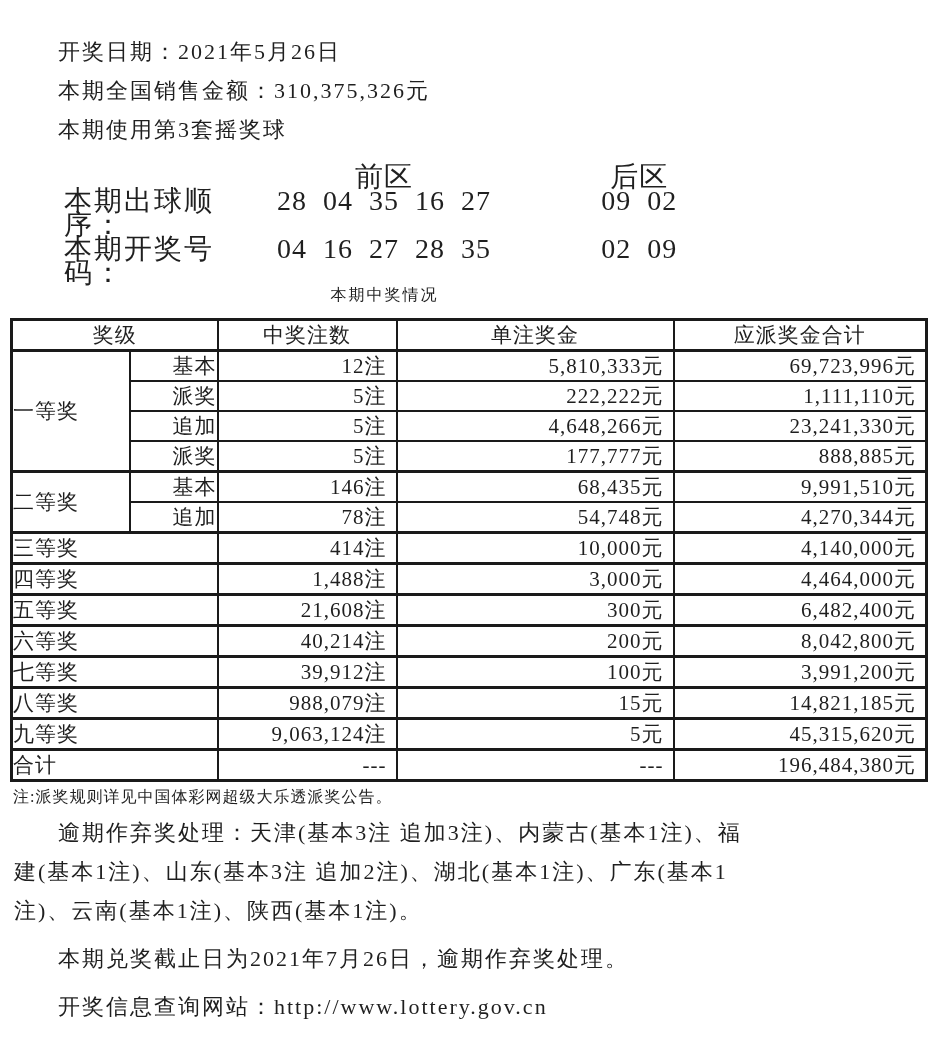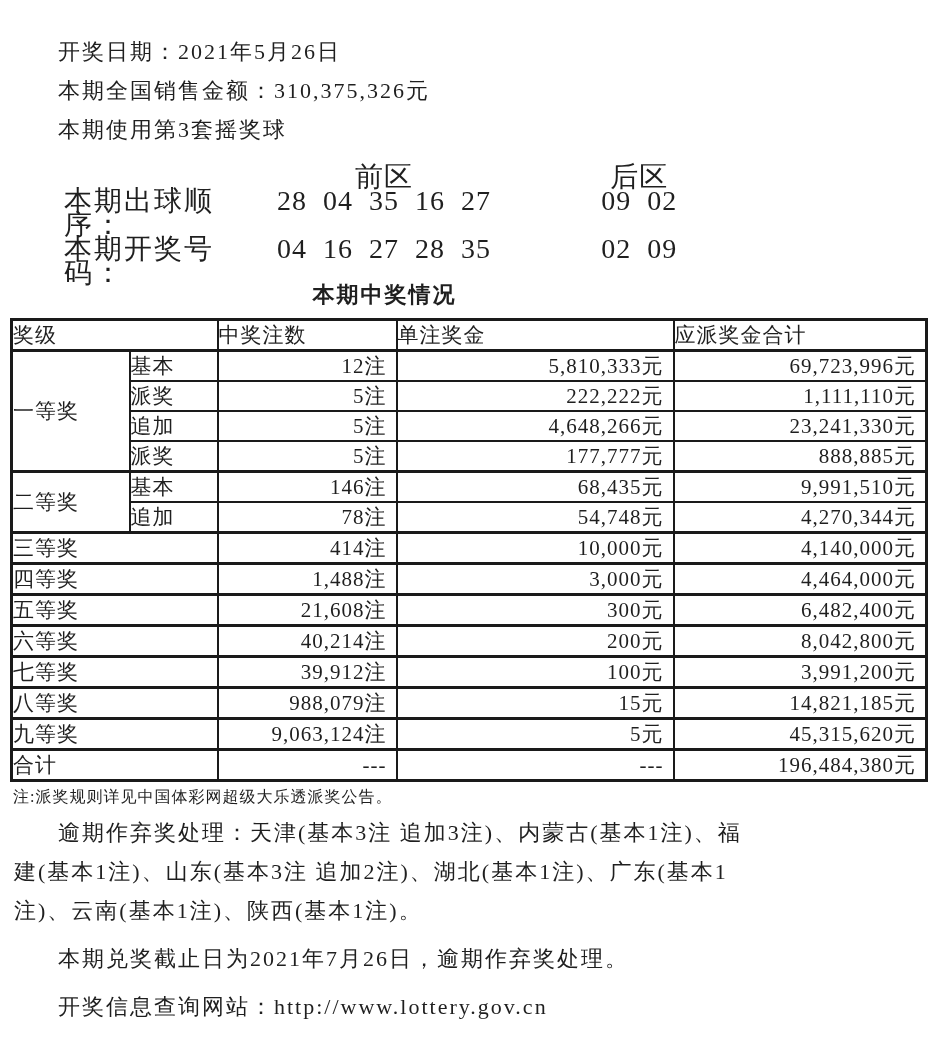--- a/index.html
+++ b/index.html
@@ -26,7 +26,7 @@
   .col-back  { width:315px; text-align:center; word-spacing:8px; letter-spacing:1px; }
 
   
-  .table-title { margin-top:22px; text-align:center; font-size:22px; letter-spacing:2px; height:24px; line-height:24px;font-weight:bold; }
+  .table-title { margin-top:22px; text-align:center; font-size:16px; letter-spacing:2px; height:24px; line-height:24px; }
 
   
   table.prize {

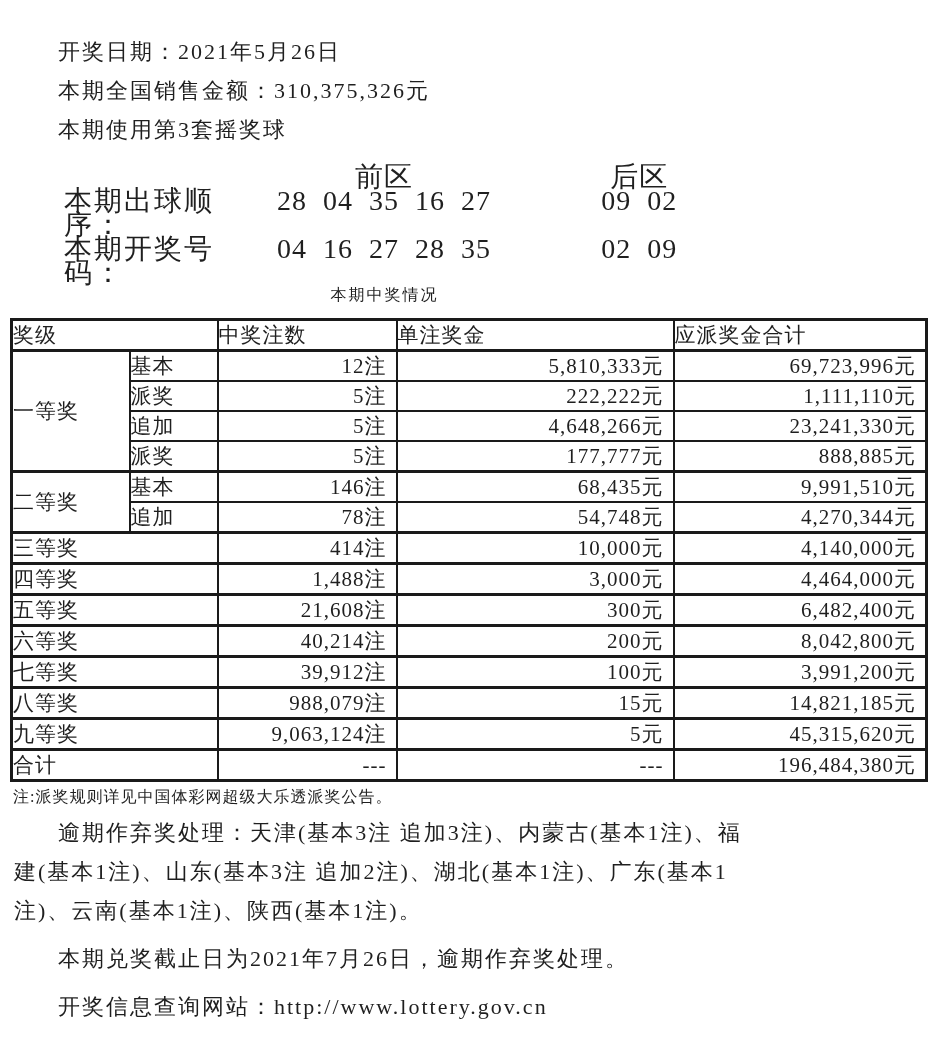--- a/index.html
+++ b/index.html
@@ -44,7 +44,7 @@
     overflow:hidden;
     white-space:nowrap;
   }
-  table.prize th { height:30px; text-align:left;margin-top:28px; }
+  table.prize th { height:30px; text-align:center;margin-top:28px; }
   table.prize td { height:28px; }
   tr.gs td { border-top:3px solid #1a1a1a; }
   td.lvl { text-align:left; }

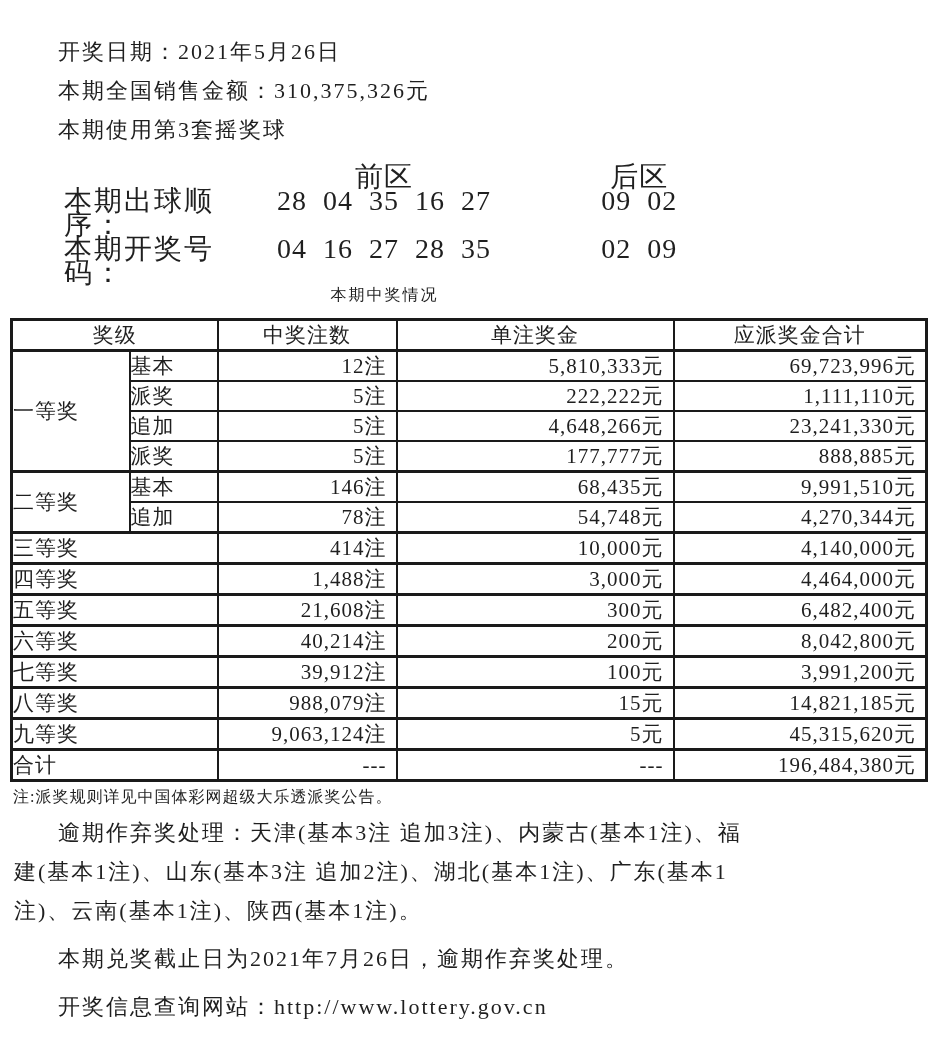--- a/index.html
+++ b/index.html
@@ -48,7 +48,7 @@
   table.prize td { height:28px; }
   tr.gs td { border-top:3px solid #1a1a1a; }
   td.lvl { text-align:left; }
-  td.sub { text-align:left; }
+  td.sub { text-align:right; }
   td.num { text-align:right; padding-right:9px;margin-left:32px; }
 
   

